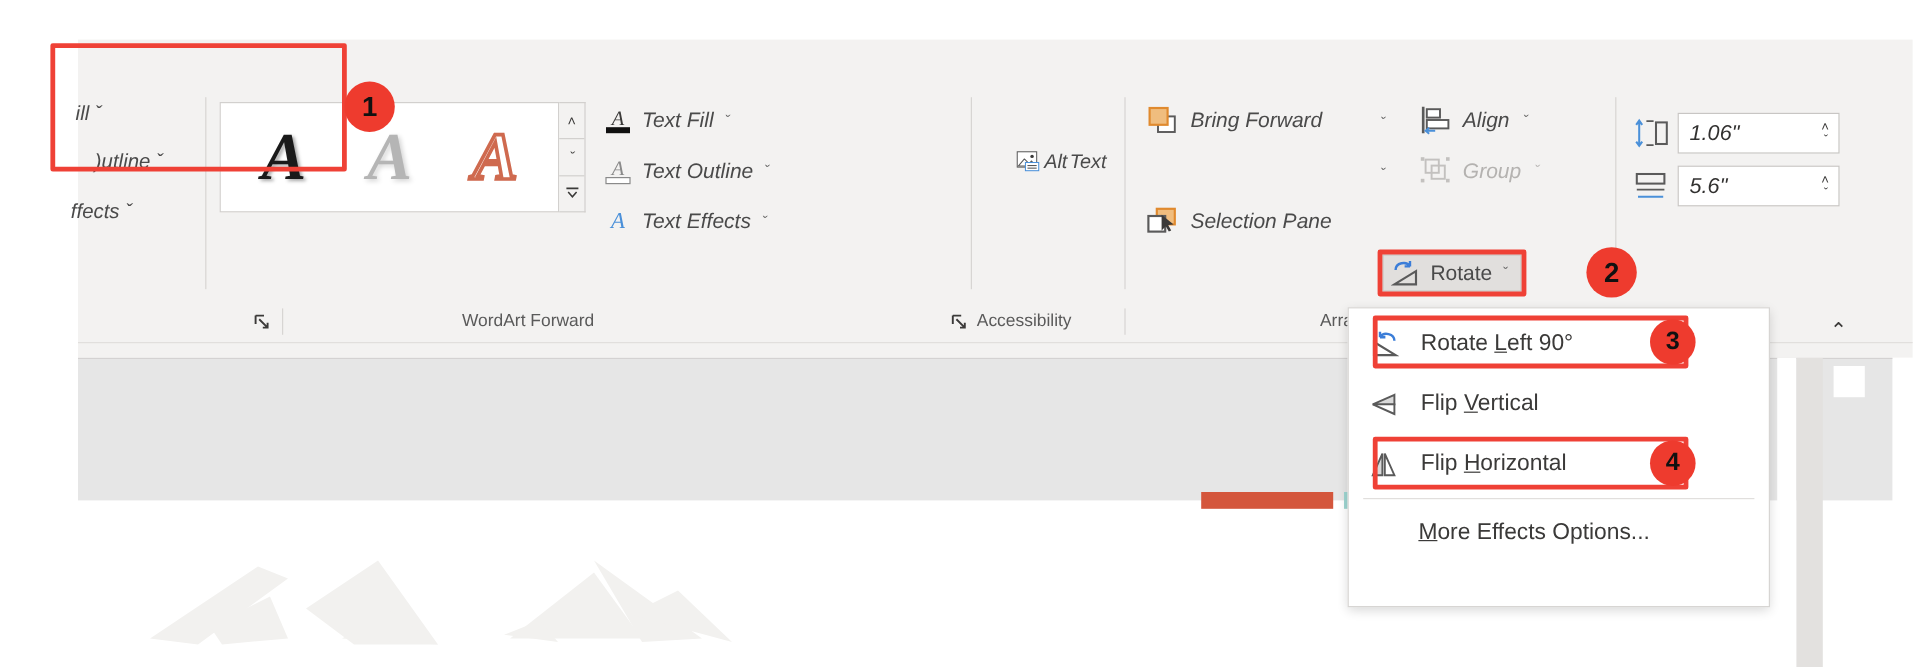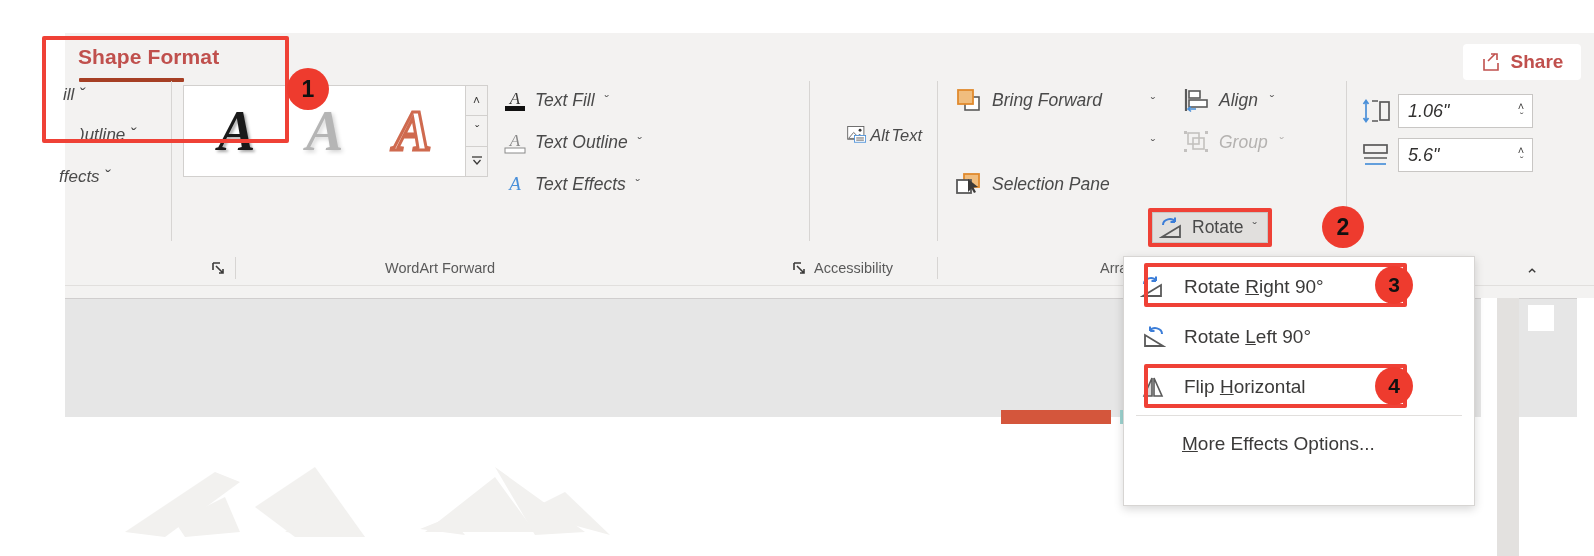--- a/index.html
+++ b/index.html
@@ -337,19 +337,6 @@
 
   <div class="app-window">
 
-    <div class="ribbon-tabstrip">
-      <div class="tab-active">Shape Format</div>
-      <div class="tab-underline"></div>
-
-      <div class="share-btn">
-        <svg class="share-icon" viewBox="0 0 22 20">
-          <path d="M3 7 L3 18 L17 18 L17 11" fill="none" stroke="#c0504d" stroke-width="1.6"></path>
-          <path d="M7 9 L14 2" fill="none" stroke="#c0504d" stroke-width="1.6"></path>
-          <path d="M10 2 L16 2 L16 8" fill="none" stroke="#c0504d" stroke-width="1.6" stroke-linejoin="miter"></path>
-        </svg>
-        <span class="lbl">Share</span>
-      </div>
-    </div>
 
     <div class="ribbon-body">
 

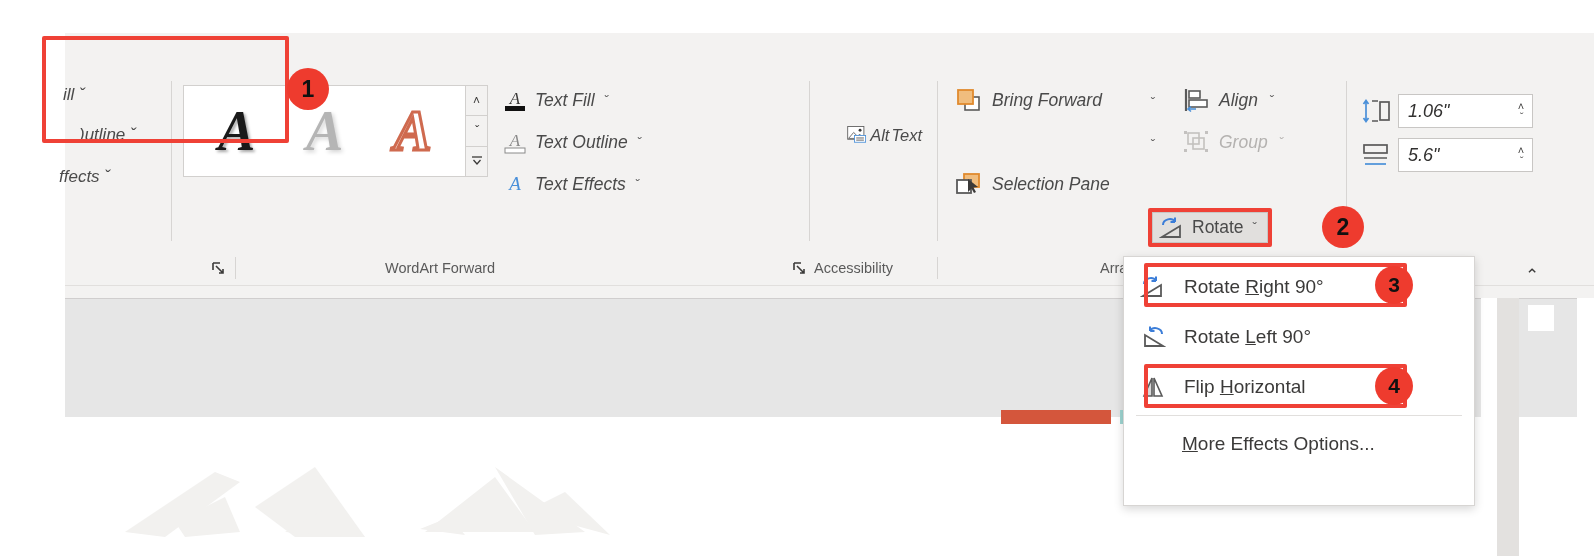--- a/index.html
+++ b/index.html
@@ -508,15 +508,6 @@
 
   <div class="menu">
 
-    <div class="menu-item">
-      <span class="ic">
-        <svg width="26" height="24" viewBox="0 0 26 24">
-          <path d="M4 9 C4 3, 13 1, 16 6 M16 6 L11.5 6 M16 6 L16 1.5" stroke="#3b7dd8" stroke-width="2" fill="none"></path>
-          <path d="M3 21 L21 21 L21 10 Z" fill="none" stroke="#5a5a5a" stroke-width="1.8"></path>
-        </svg>
-      </span>
-      <span class="lbl"><span>Rotate </span><span class="u">R</span><span>ight 90°</span></span>
-    </div>
 
     <div class="menu-item">
       <span class="ic">

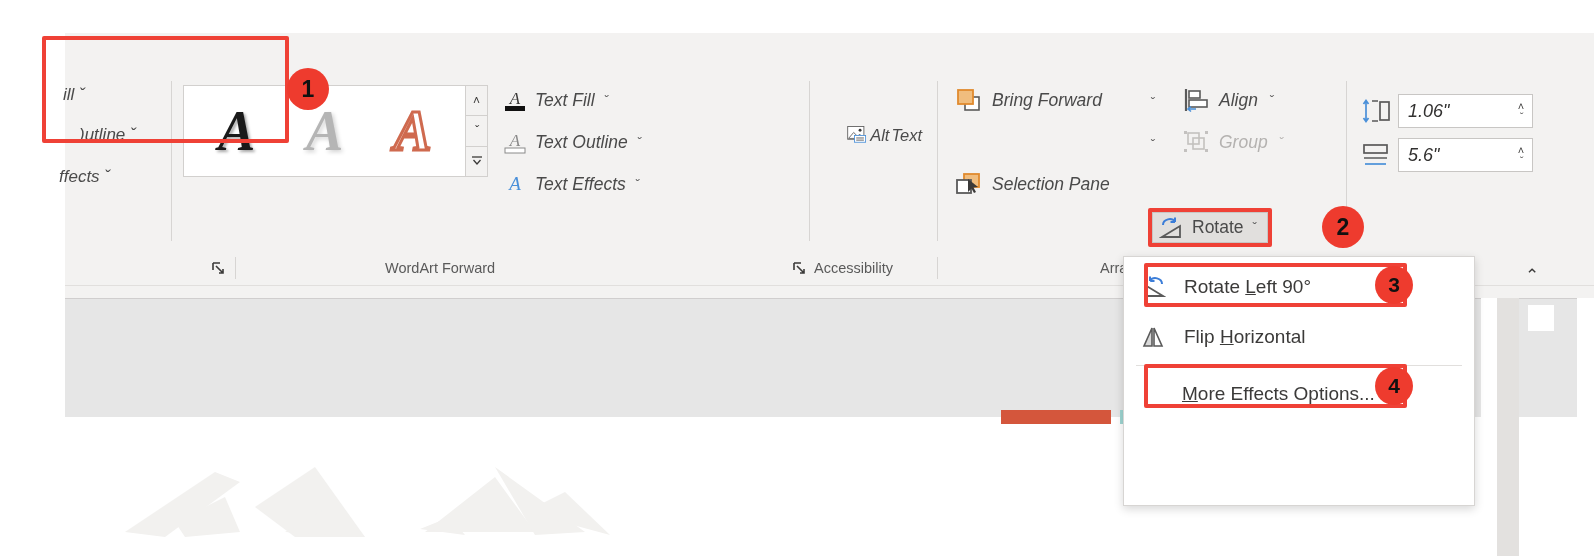--- a/index.html
+++ b/index.html
@@ -519,6 +519,15 @@
       <span class="lbl"><span>Rotate </span><span class="u">L</span><span>eft 90°</span></span>
     </div>
 
+    <div class="menu-item">
+      <span class="ic">
+        <svg width="26" height="24" viewBox="0 0 26 24">
+          <path d="M22 4 L4 12 L22 12 Z" fill="#d9d9d9" stroke="#5a5a5a" stroke-width="1.6"></path>
+          <path d="M22 20 L4 12 L22 12 Z" fill="#ffffff" stroke="#5a5a5a" stroke-width="1.6"></path>
+        </svg>
+      </span>
+      <span class="lbl"><span>Flip </span><span class="u">V</span><span>ertical</span></span>
+    </div>
 
     <div class="menu-item">
       <span class="ic">

